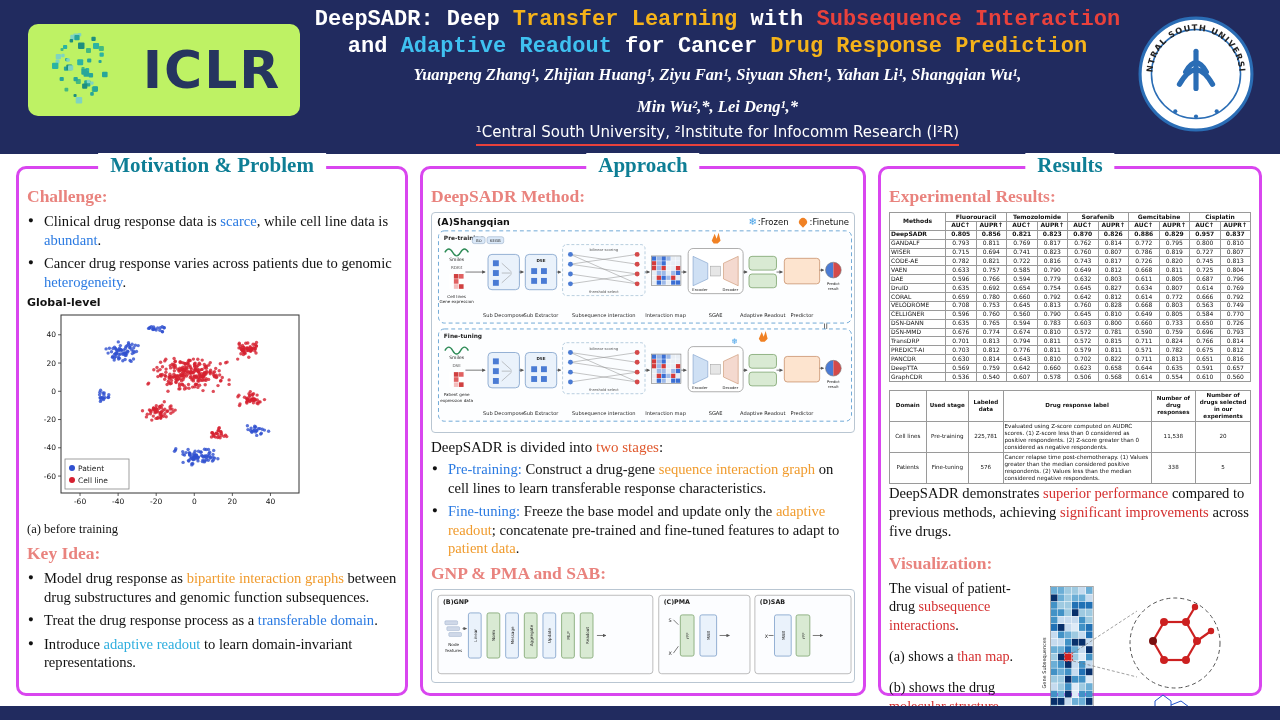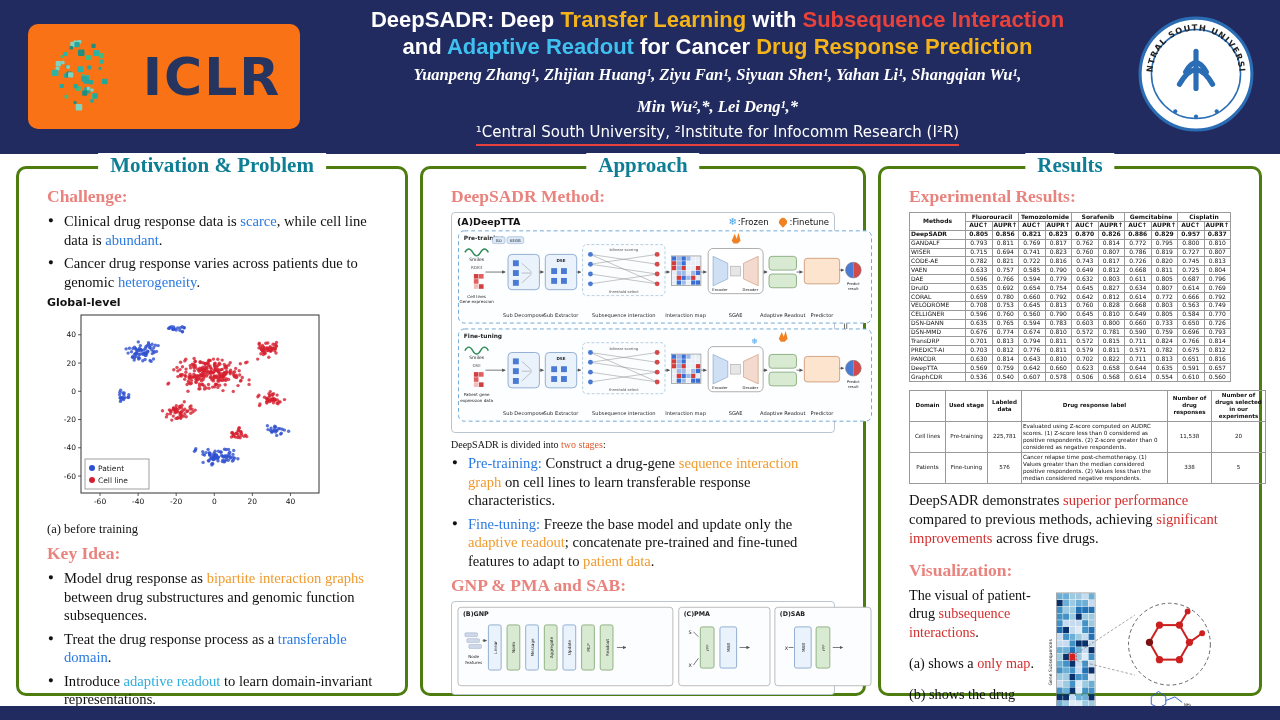--- a/index.html
+++ b/index.html
@@ -18,7 +18,7 @@
   .iclr-text{font-family:"DejaVu Sans","Liberation Sans",sans-serif;font-weight:bold;font-size:52px;color:#26355f;letter-spacing:2px}
   .csu-logo{position:absolute;right:26px;top:16px;width:116px;height:116px}
   .title-wrap{position:absolute;left:305px;right:150px;top:7px;text-align:center}
-  .title-line{font-family:Liberation Sans, sans-serif;font-weight:bold;font-size:22px;line-height:1.22}
+  .title-line{font-family:Liberation Mono, monospace;font-weight:bold;font-size:22px;line-height:1.22}
   .authors{color:#fff;font-style:italic;font-weight:bold;font-size:16.5px;line-height:1.25;margin-top:4px}
   .affil-wrap{margin-top:5px}
   .affil{display:inline-block;color:#fff;font-size:15px;font-family:"DejaVu Sans","Liberation Sans",sans-serif;

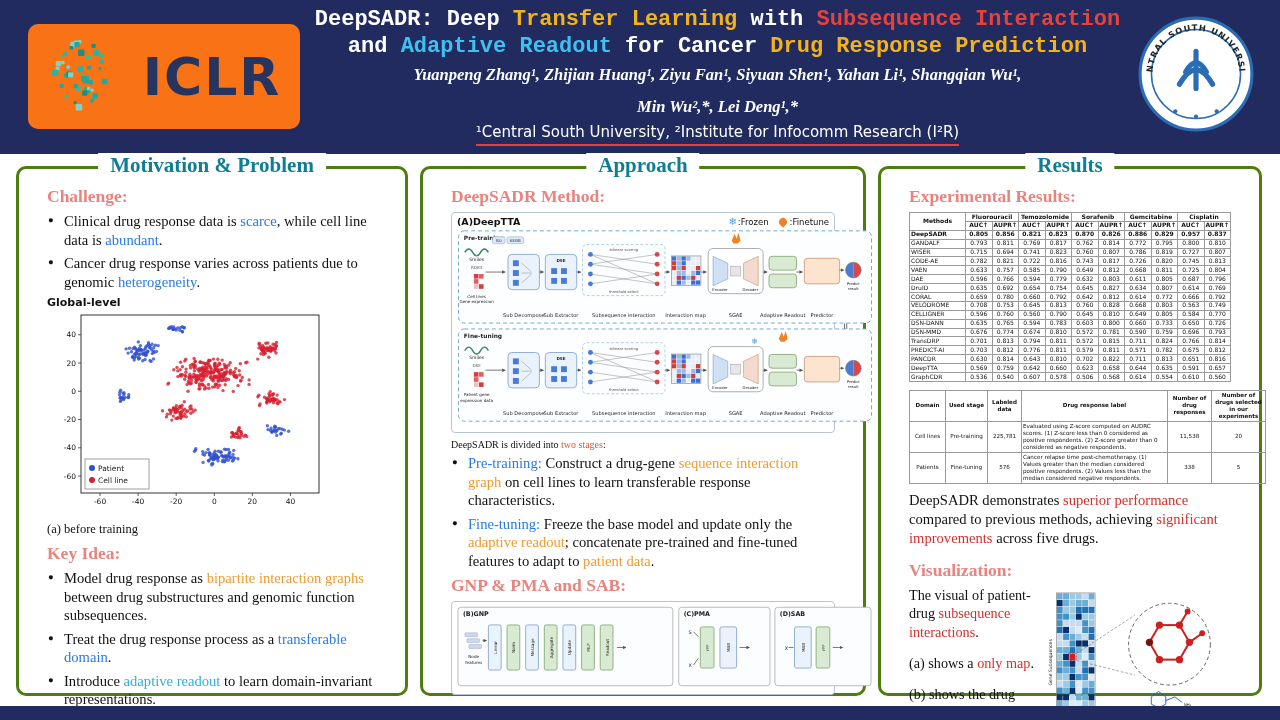--- a/index.html
+++ b/index.html
@@ -13,7 +13,7 @@
 
   
   .header{position:absolute;top:0;left:0;width:1280px;height:154px;background:#212b5f}
-  .logo-box{position:absolute;left:28px;top:24px;width:272px;height:105px;background:#f97316;border-radius:10px;
+  .logo-box{position:absolute;left:28px;top:24px;width:272px;height:92px;background:#bef264;border-radius:10px;
             display:flex;align-items:center;justify-content:center;gap:24px}
   .iclr-text{font-family:"DejaVu Sans","Liberation Sans",sans-serif;font-weight:bold;font-size:52px;color:#26355f;letter-spacing:2px}
   .csu-logo{position:absolute;right:26px;top:16px;width:116px;height:116px}

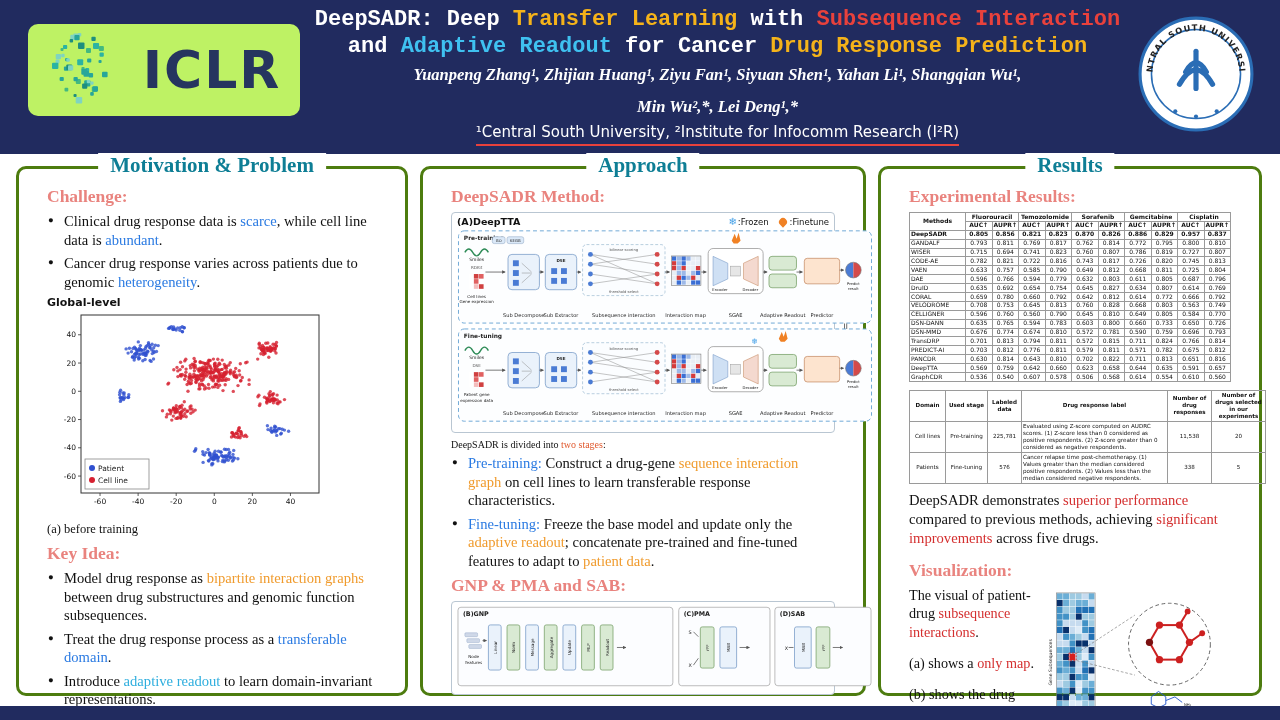--- a/index.html
+++ b/index.html
@@ -25,7 +25,7 @@
          border-bottom:2.5px solid #e8413c;padding-bottom:3px}
 
   
-  .col{position:absolute;top:166px;height:530px;background:#fff;border:3px solid #4d7c0f;border-radius:10px;padding:14px 28px 6px}
+  .col{position:absolute;top:166px;height:530px;background:#fff;border:3px solid #d946ef;border-radius:10px;padding:14px 8px 6px}
   #col1{left:16px;width:392px}
   #col2{left:420px;width:446px}
   #col3{left:878px;width:384px}

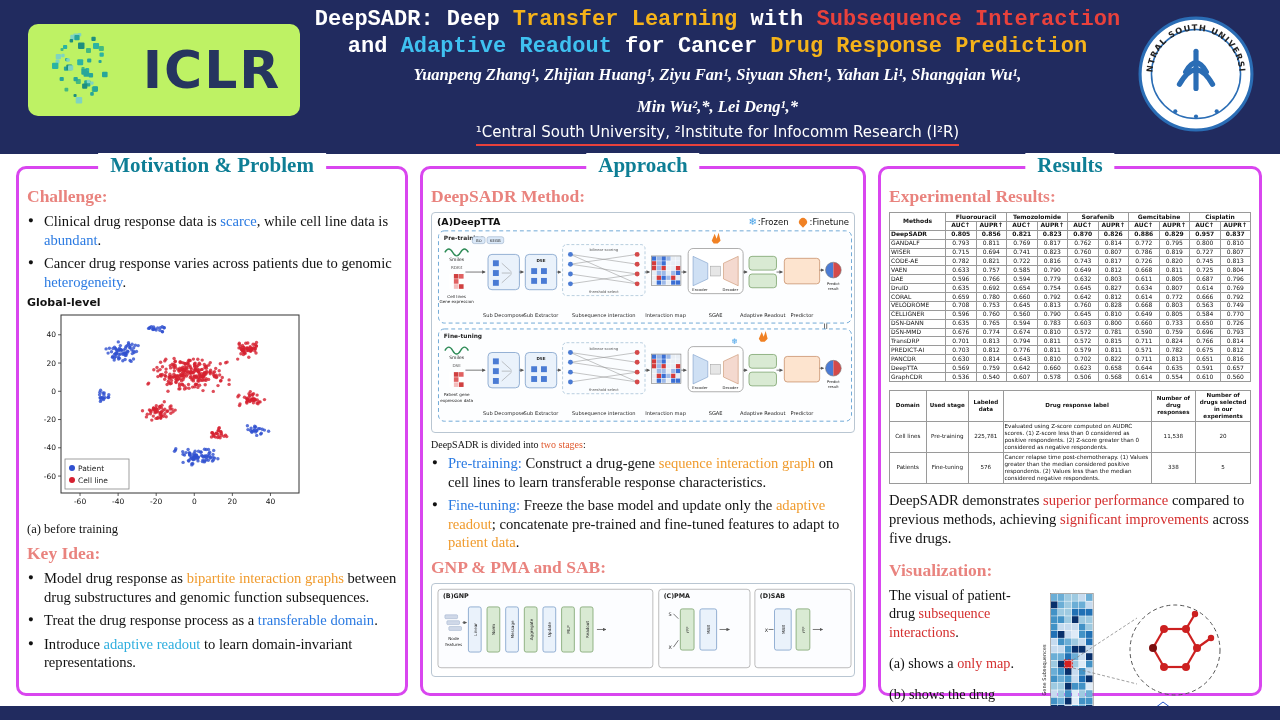--- a/index.html
+++ b/index.html
@@ -861,7 +861,7 @@
 
   <div class="diagramA">
     <div class="diagA-head">
-      <span>(A)DeepTTA</span>
+      <span>(A)Shangqian</span>
       <span class="legend">
         <span class="leg-item">
             <span class="snow">❄</span>

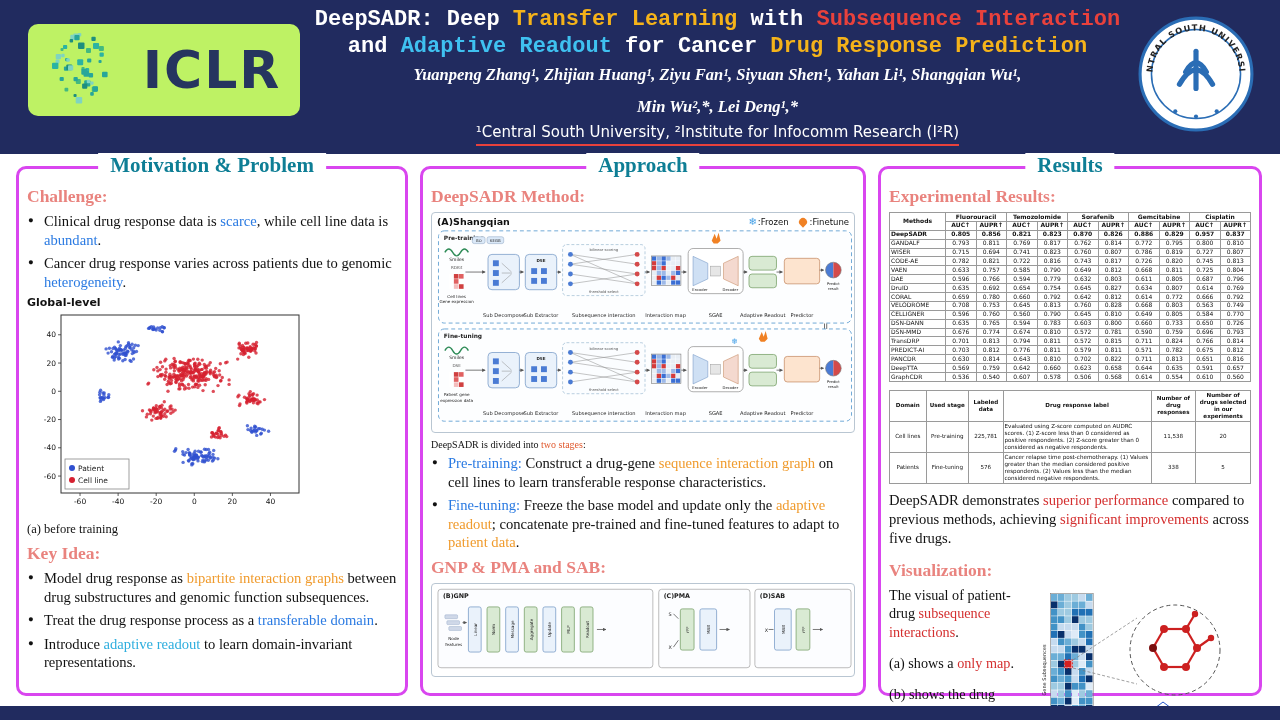--- a/index.html
+++ b/index.html
@@ -35,7 +35,7 @@
   ul.bullets{list-style:none;font-size:14.6px;line-height:1.27}
   ul.bullets li{position:relative;padding-left:17px;margin-bottom:5px}
   ul.bullets li::before{content:"●";position:absolute;left:1px;top:2px;font-size:9.5px;color:#111}
-  .intro{font-size:10px;margin:6px 0 4px}
+  .intro{font-size:15px;margin:6px 0 4px}
 
   
   .scatter-wrap{text-align:left;margin:4px 0 6px}

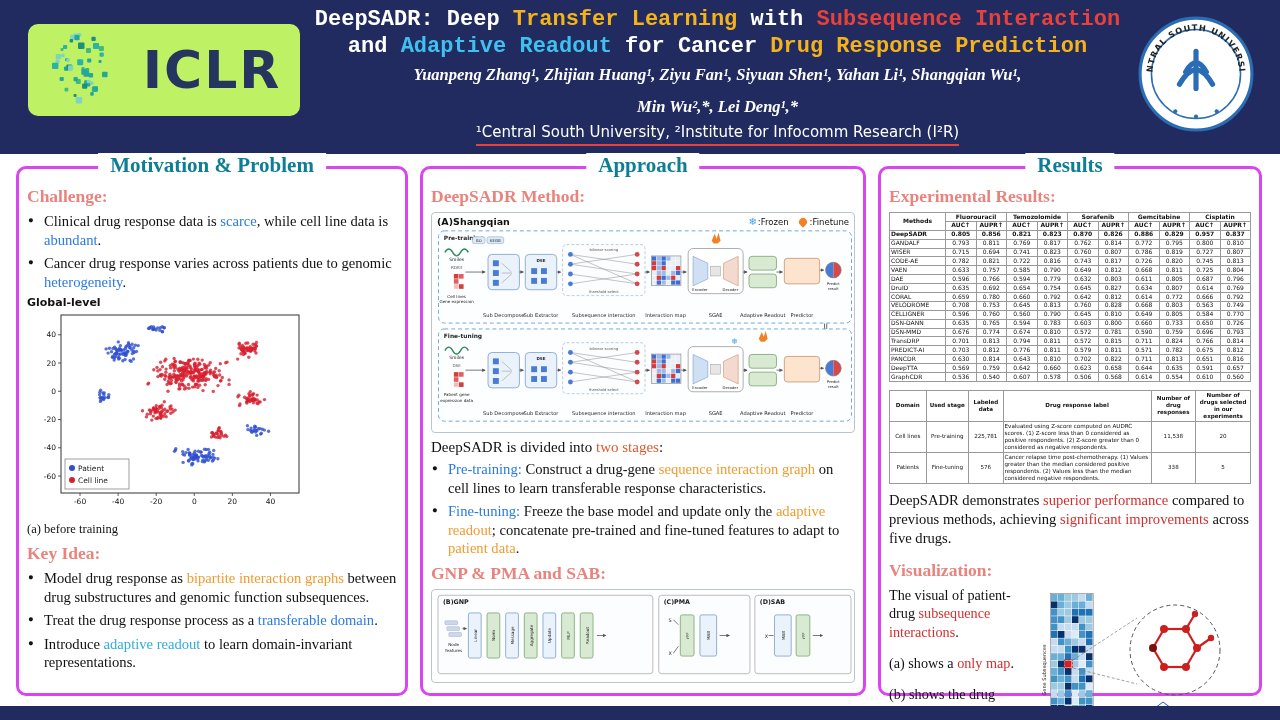--- a/index.html
+++ b/index.html
@@ -89,7 +89,7 @@
   .domain-table{width:100%;border-collapse:collapse;font-family:"DejaVu Sans",sans-serif;font-size:5.6px;table-layout:fixed;margin-top:8px}
   .domain-table th,.domain-table td{border:0.5px solid #9a9a9a;padding:1px;line-height:1.25;text-align:center;vertical-align:middle}
   .domain-table td:nth-child(4){text-align:left}
-  .summary{font-size:14.6px;line-height:1.3;margin-top:7px}
+  .summary{font-size:14.6px;line-height:1.3;}
   .viz-row{display:flex;margin-top:2px;gap:2px}
   .viz-text{width:146px;font-size:14.2px;line-height:1.3}
   .viz-text p{margin-bottom:13px}

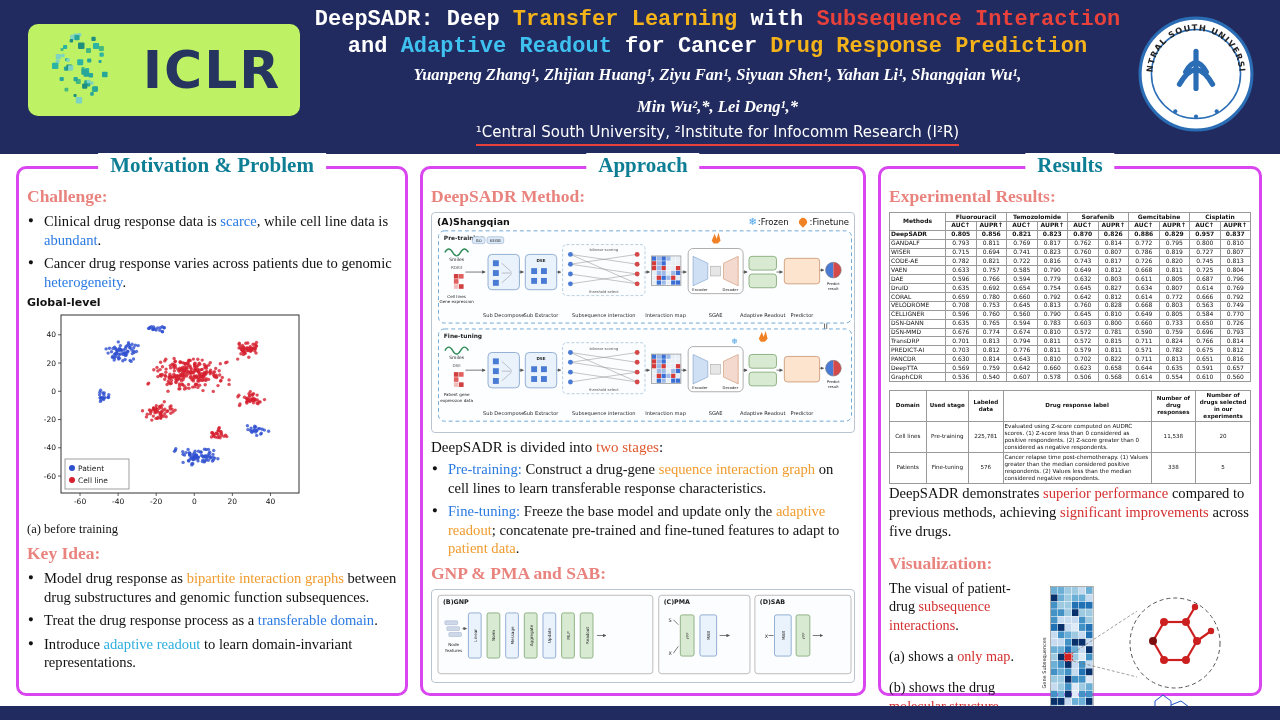--- a/index.html
+++ b/index.html
@@ -1508,7 +1508,7 @@
   <div class="viz-row">
     <div class="viz-text">
       <p><span>The visual of patient-drug </span><span class="c-crimson">subsequence interactions</span><span>.</span></p>
-      <p><span>(a) shows a </span><span class="c-crimson">only map</span><span>.</span></p>
+      <p><span>(a) shows a </span><span class="c-crimson">than map</span><span>.</span></p>
       <p><span>(b) shows the drug </span><span class="c-crimson">molecular structure</span><span>.</span></p>
     </div>
     <svg class="viz-svg" viewBox="0 0 206 192">

